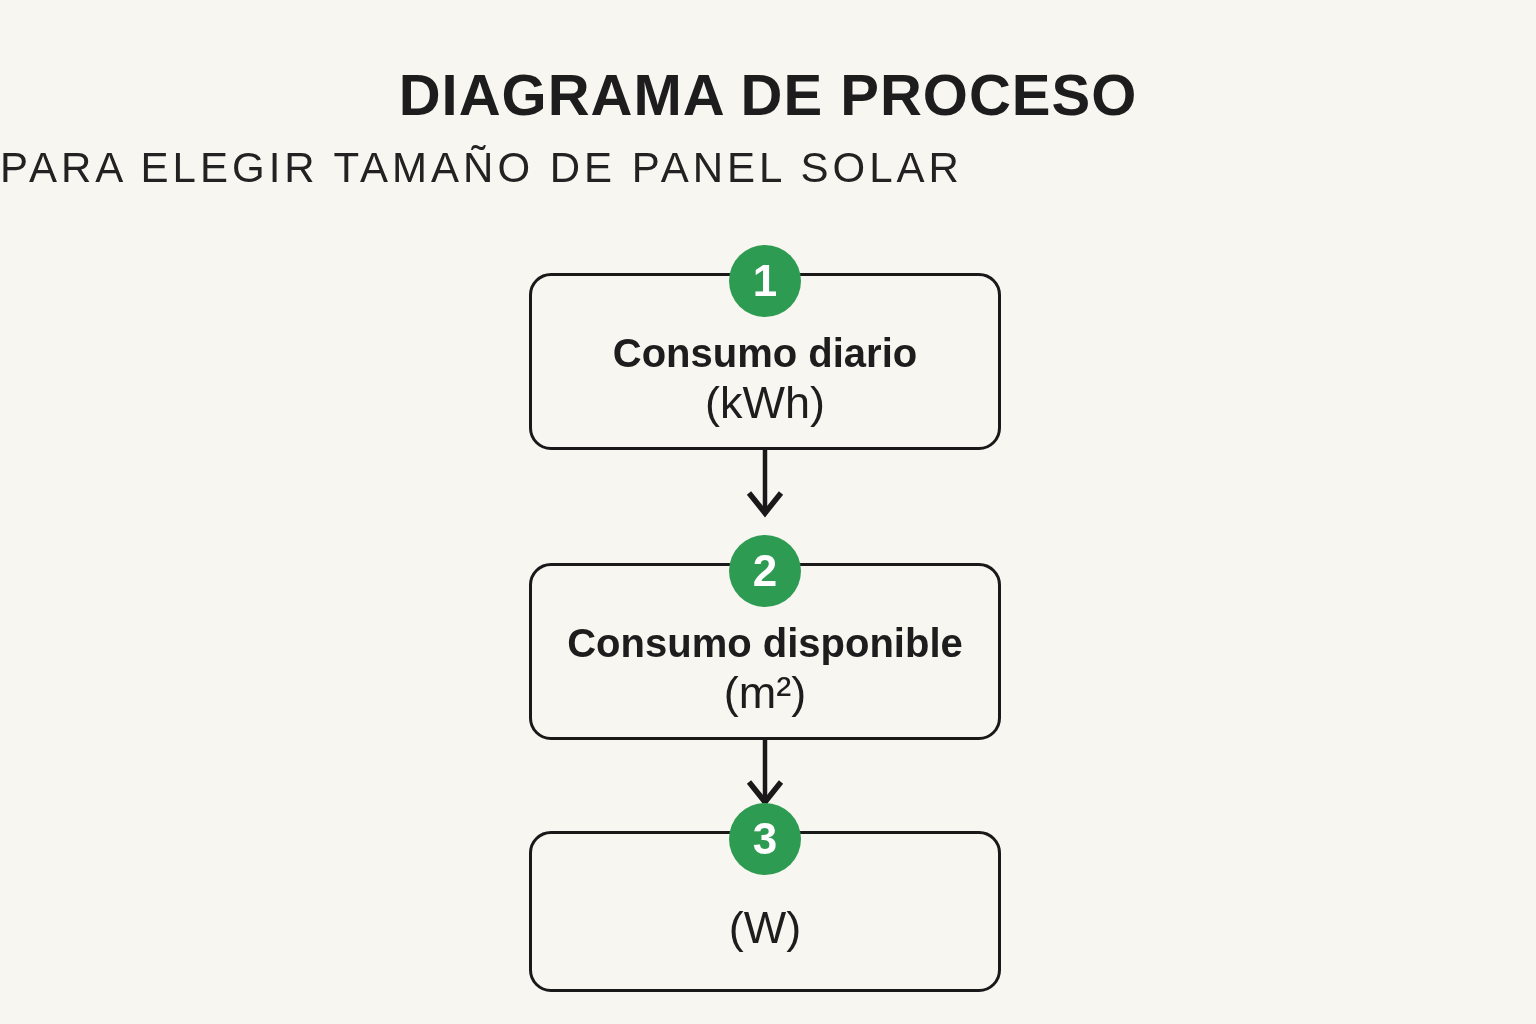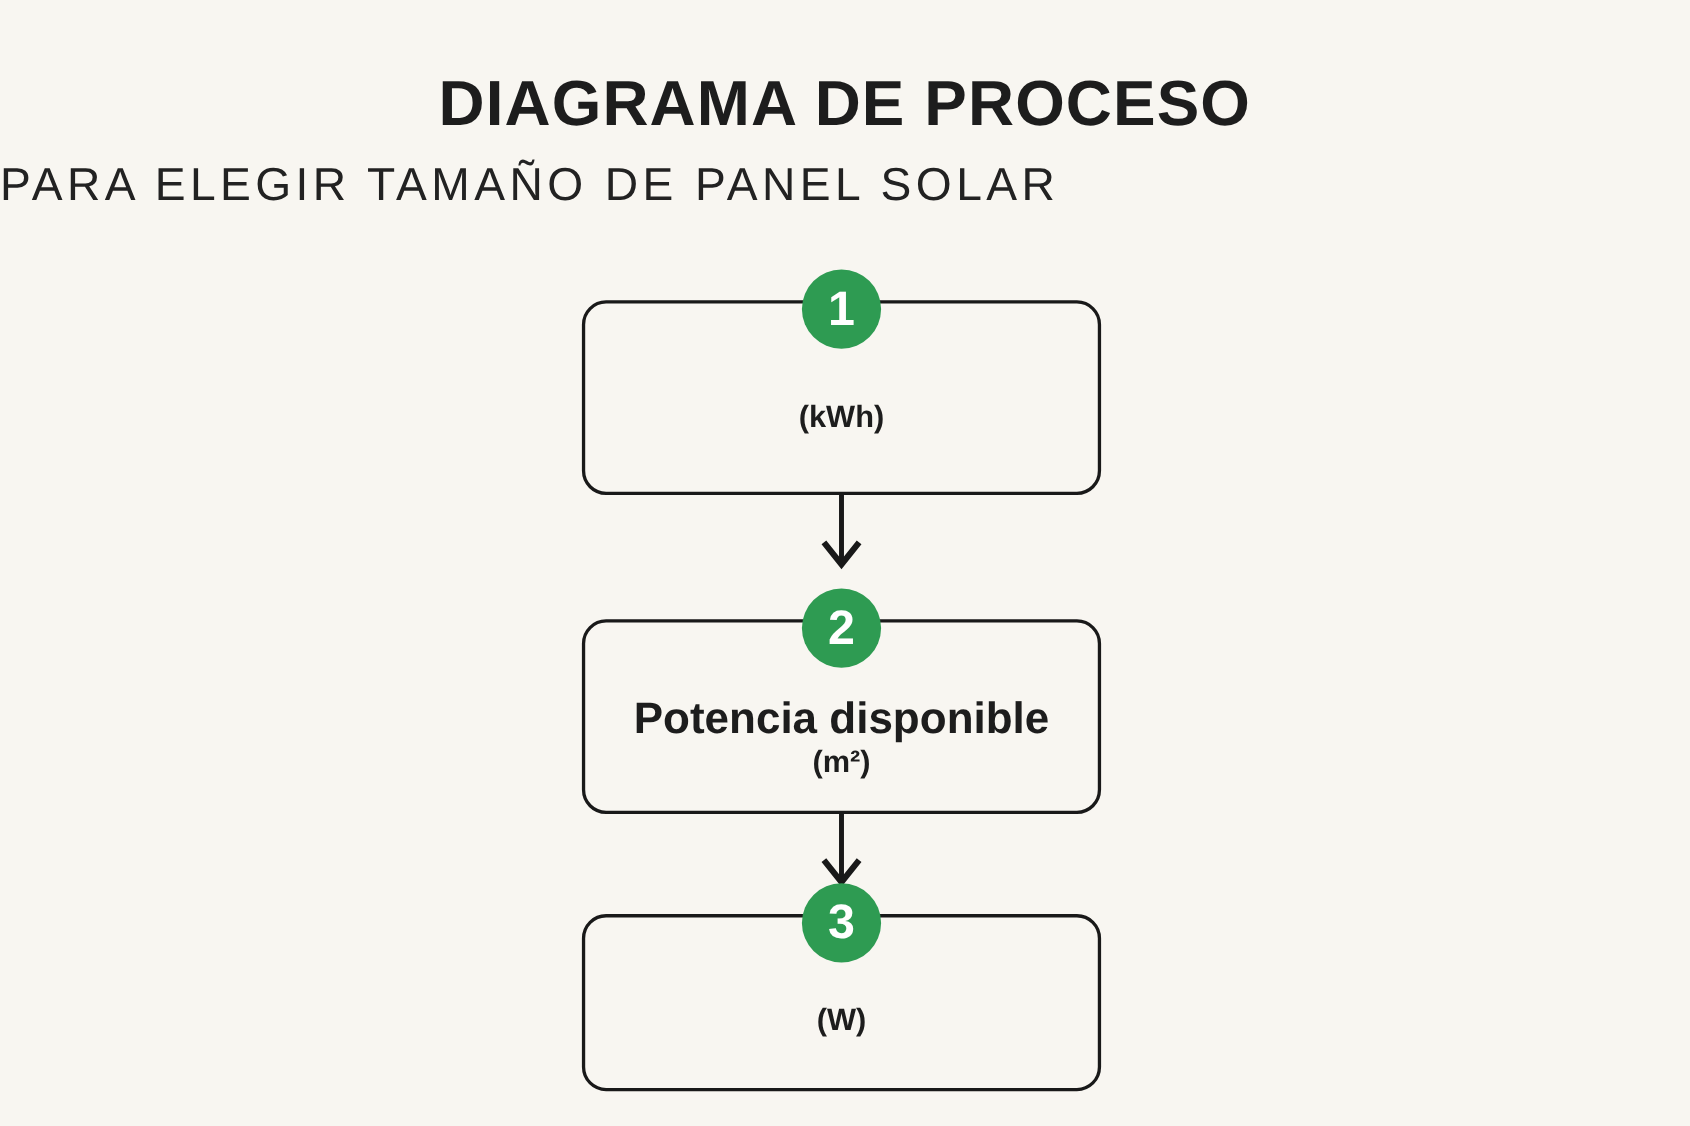--- a/index.html
+++ b/index.html
@@ -113,6 +113,7 @@
     <div class="badge">
       <span>1</span>
     </div>
+    <div class="step-label">Consumo diario</div>
     <div class="step-unit">(kWh)</div>
   </div>
 

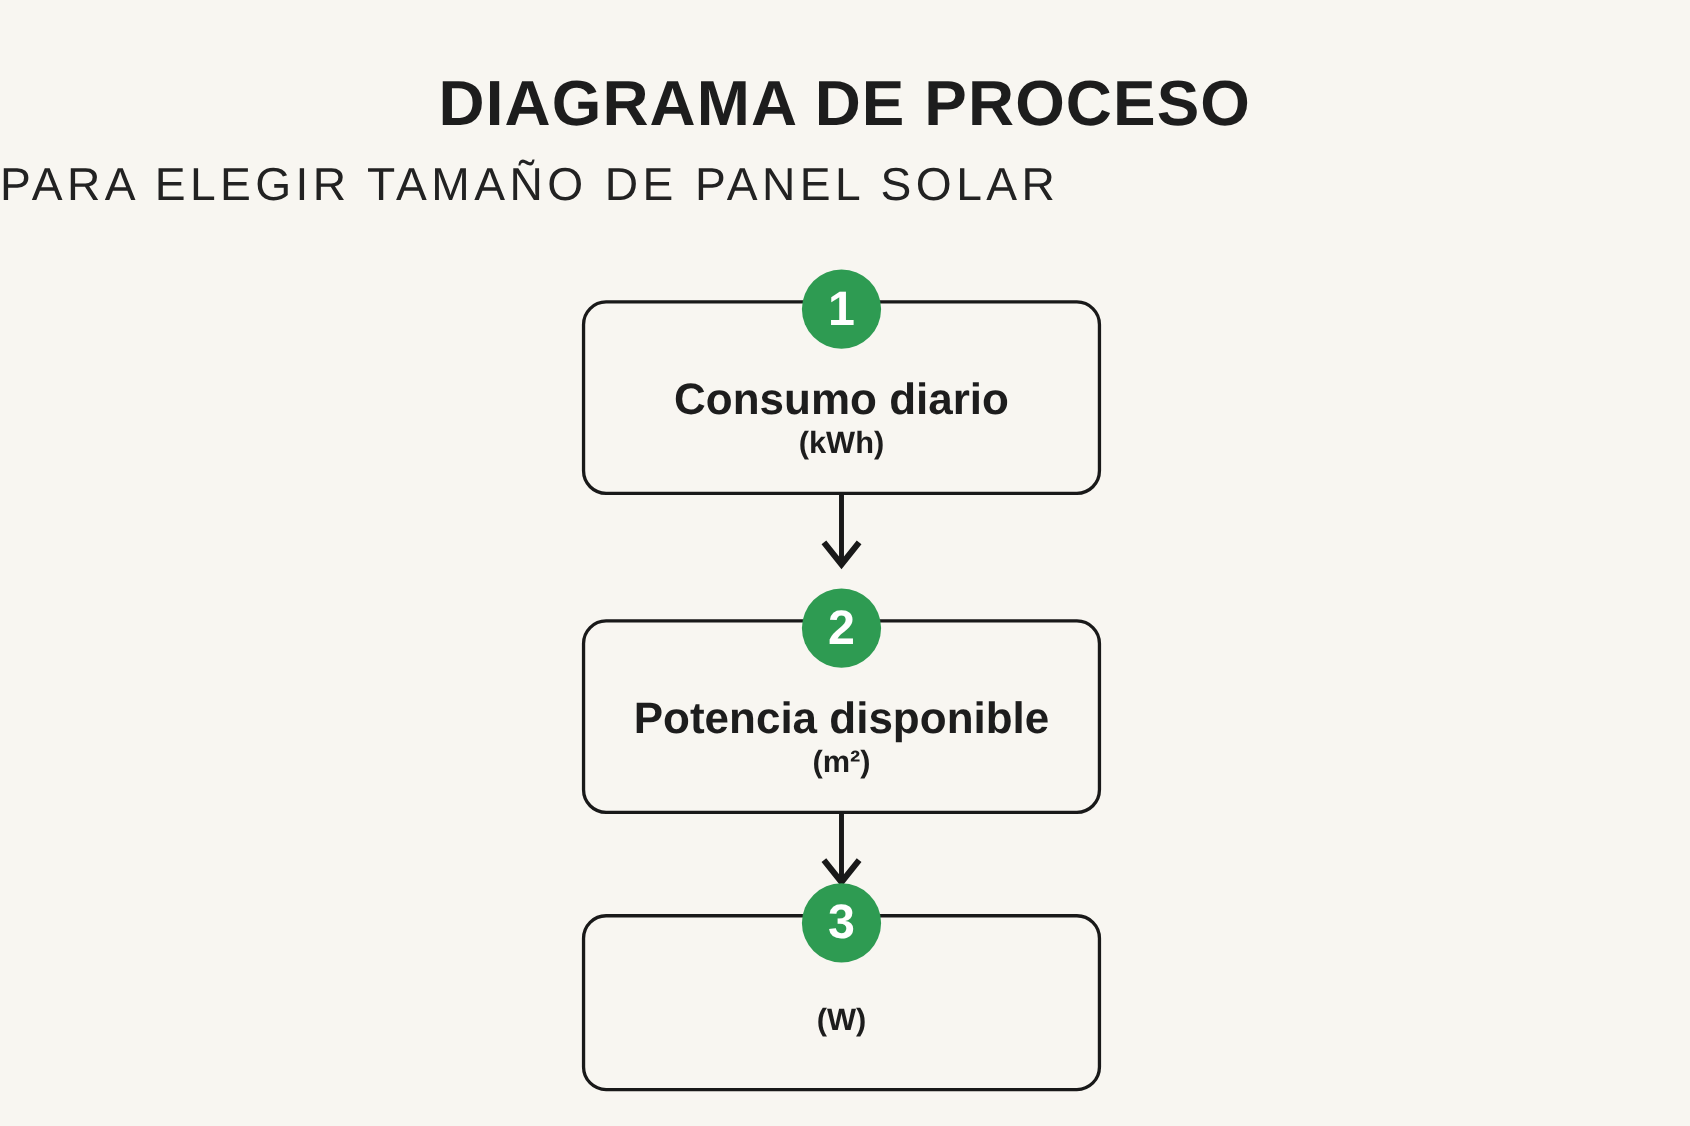--- a/index.html
+++ b/index.html
@@ -86,8 +86,8 @@
     color: var(--text);
   }
   .step-unit {
-    font-size: 28px;
-    font-weight: 700;
+    font-size: 45px;
+    font-weight: 400;
     line-height: 1.15;
     color: var(--text);
   }

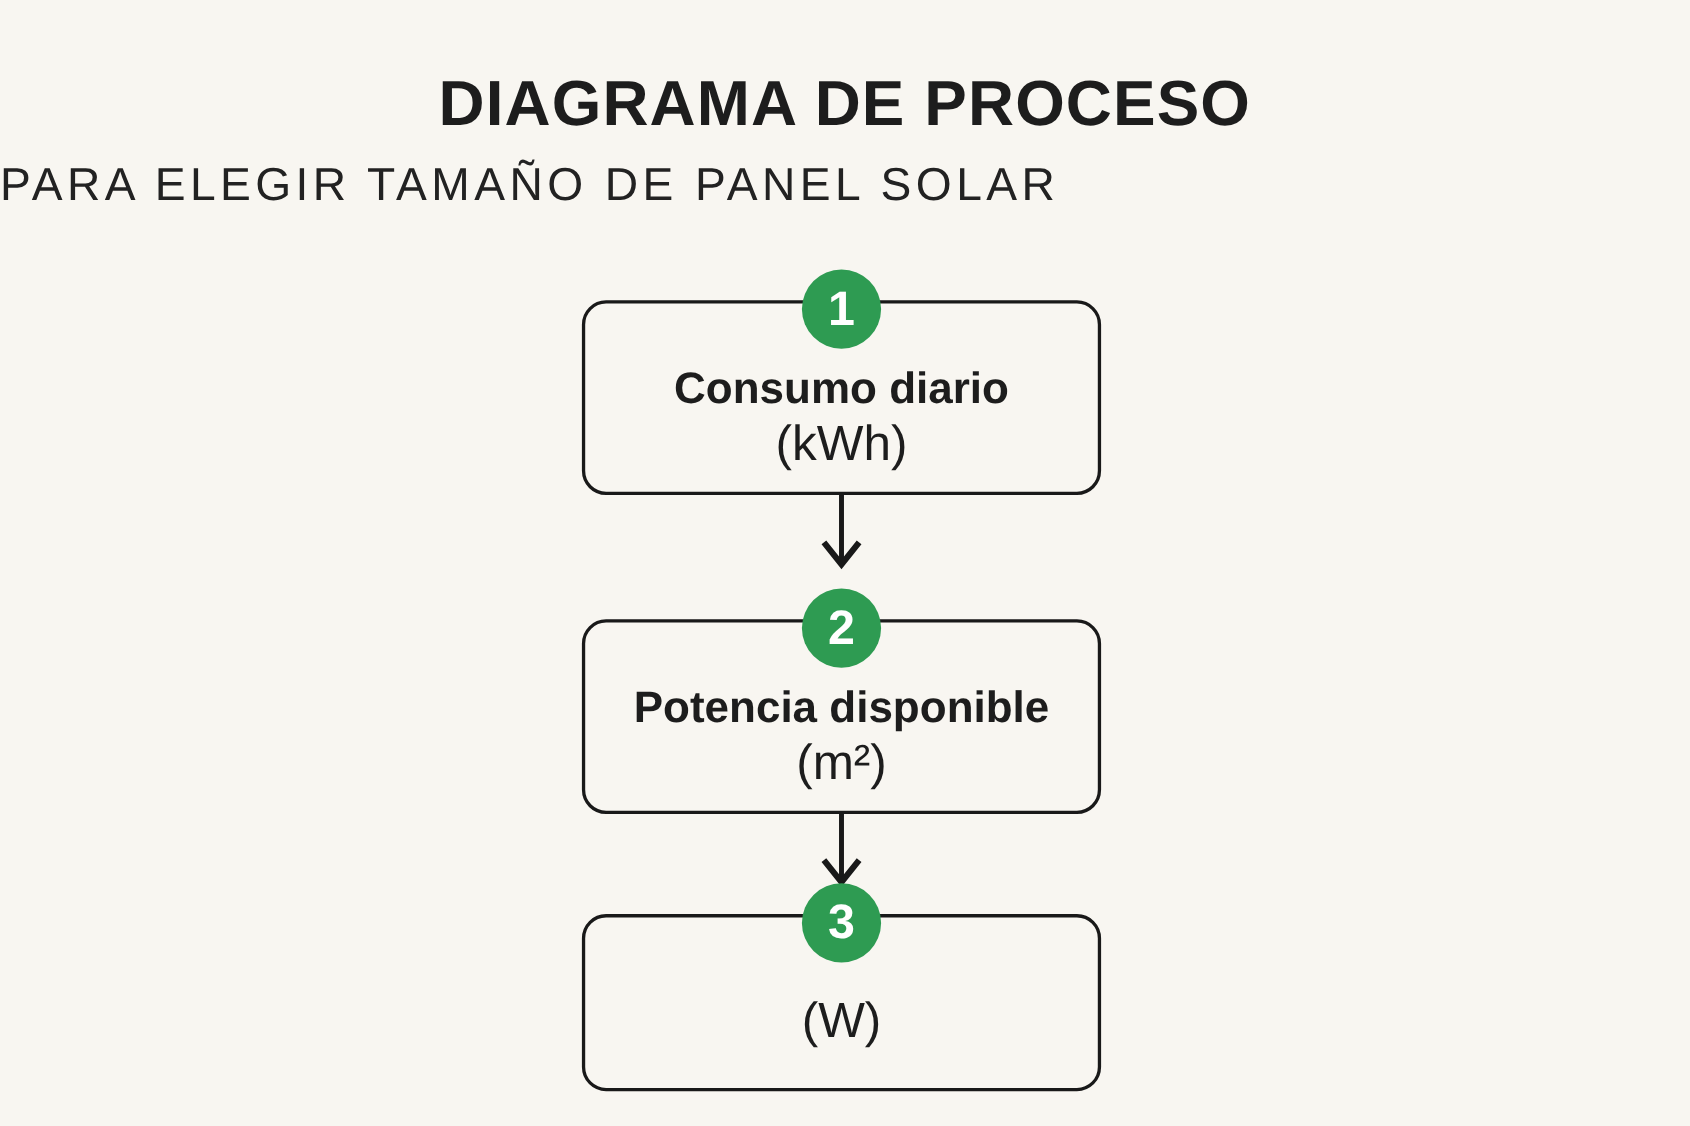--- a/index.html
+++ b/index.html
@@ -128,7 +128,7 @@
     <div class="badge">
       <span>2</span>
     </div>
-    <div class="step-label">Potencia disponible</div>
+    <div class="step-label">Consumo disponible</div>
     <div class="step-unit">(m²)</div>
   </div>
 

